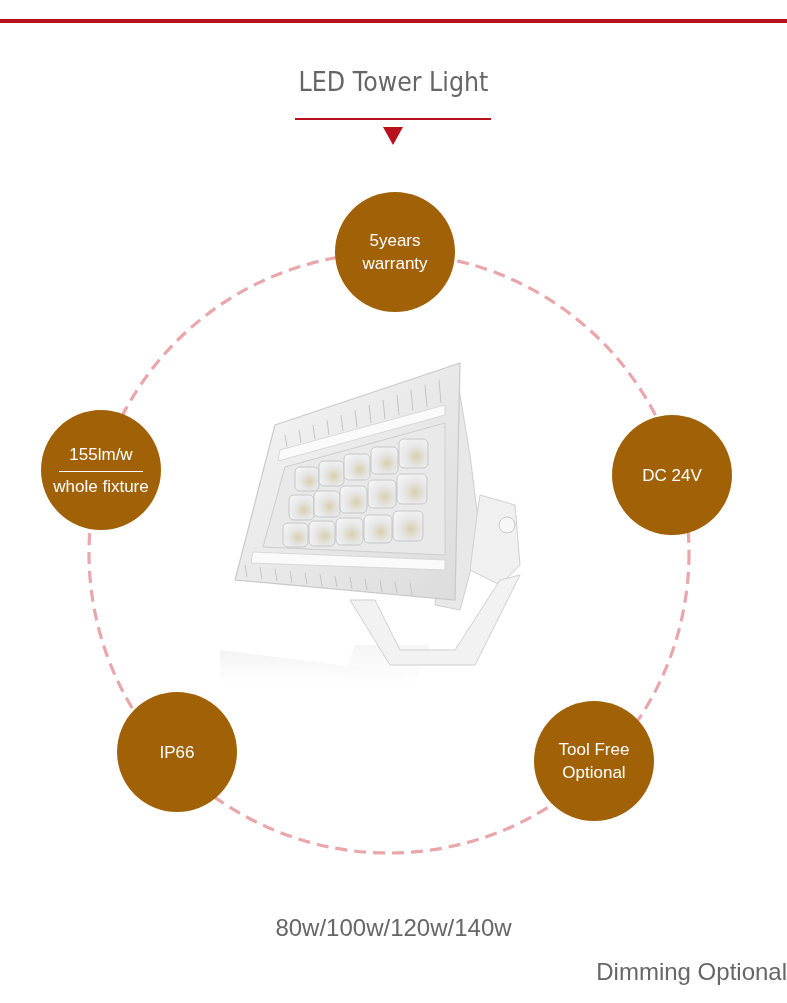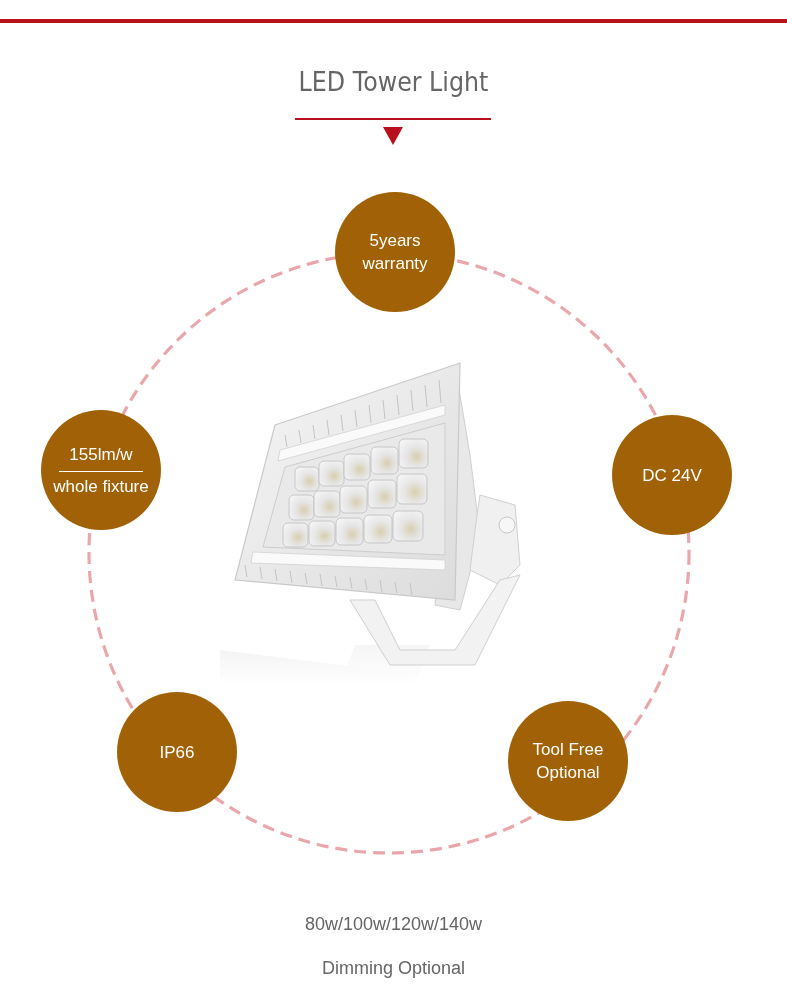--- a/index.html
+++ b/index.html
@@ -165,7 +165,7 @@
   <span class="line">IP66</span>
 </div>
 
-<div class="badge" style="left:508px; top:701px;">
+<div class="badge" style="left:534px; top:701px;">
   <span class="line">Tool Free</span>
   <span class="line">Optional</span>
 </div>

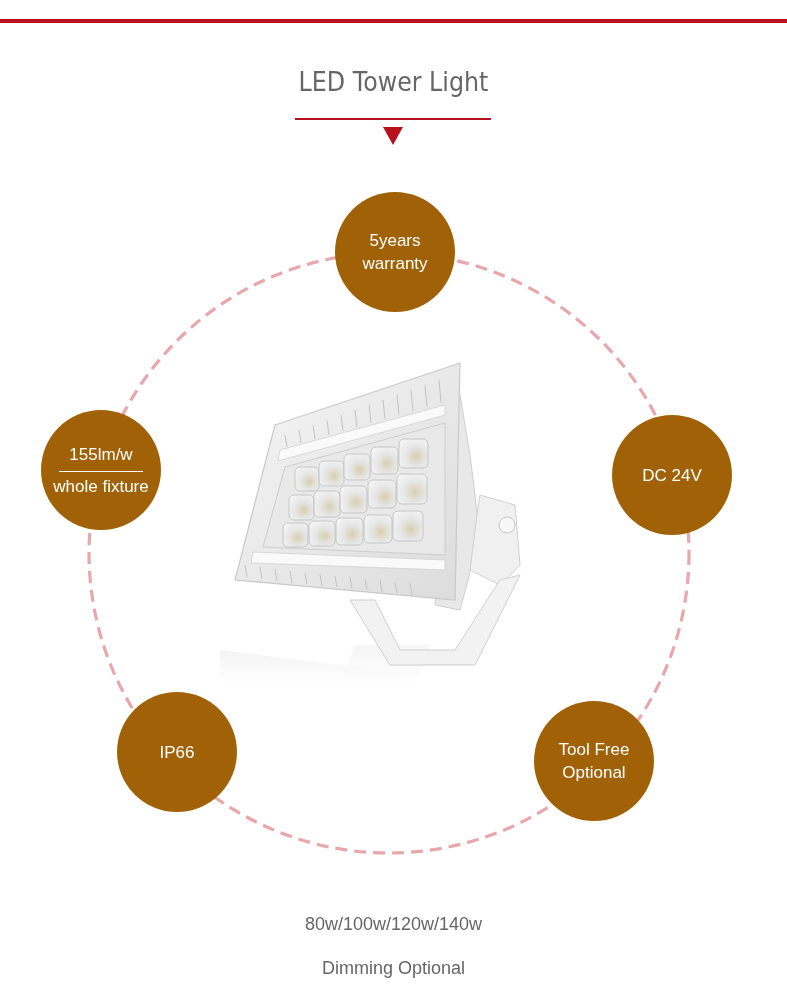--- a/index.html
+++ b/index.html
@@ -47,7 +47,7 @@
   }
   .bottom-text {
     position: absolute; left: 0; width: 787px; text-align: center;
-    font-size: 18px; color: #666666;
+    font-size: 24px; color: #666666;
     font-family: "Liberation Sans", sans-serif;
   }
 </style>

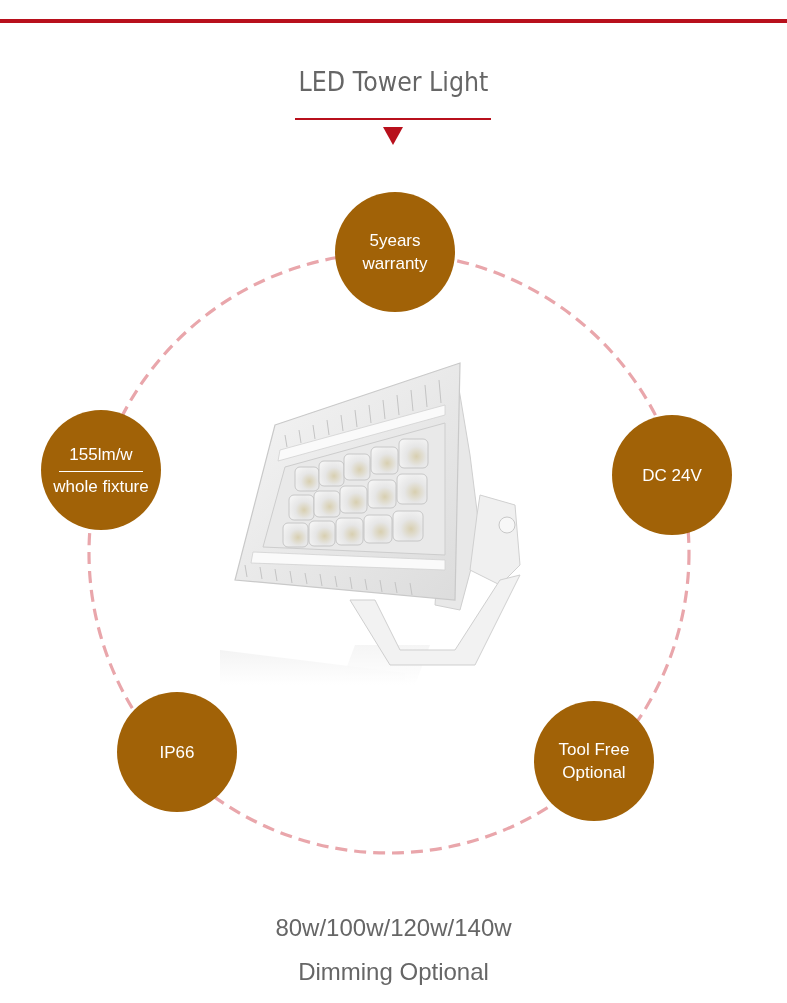--- a/index.html
+++ b/index.html
@@ -171,6 +171,6 @@
 </div>
 
 <div class="bottom-text" style="top:914px;">80w/100w/120w/140w</div>
-<div class="bottom-text" style="top:958px;">Dimming Optional</div>
+<div class="bottom-text" style="top:958px;text-align:right;">Dimming Optional</div>
 
 </body></html>

